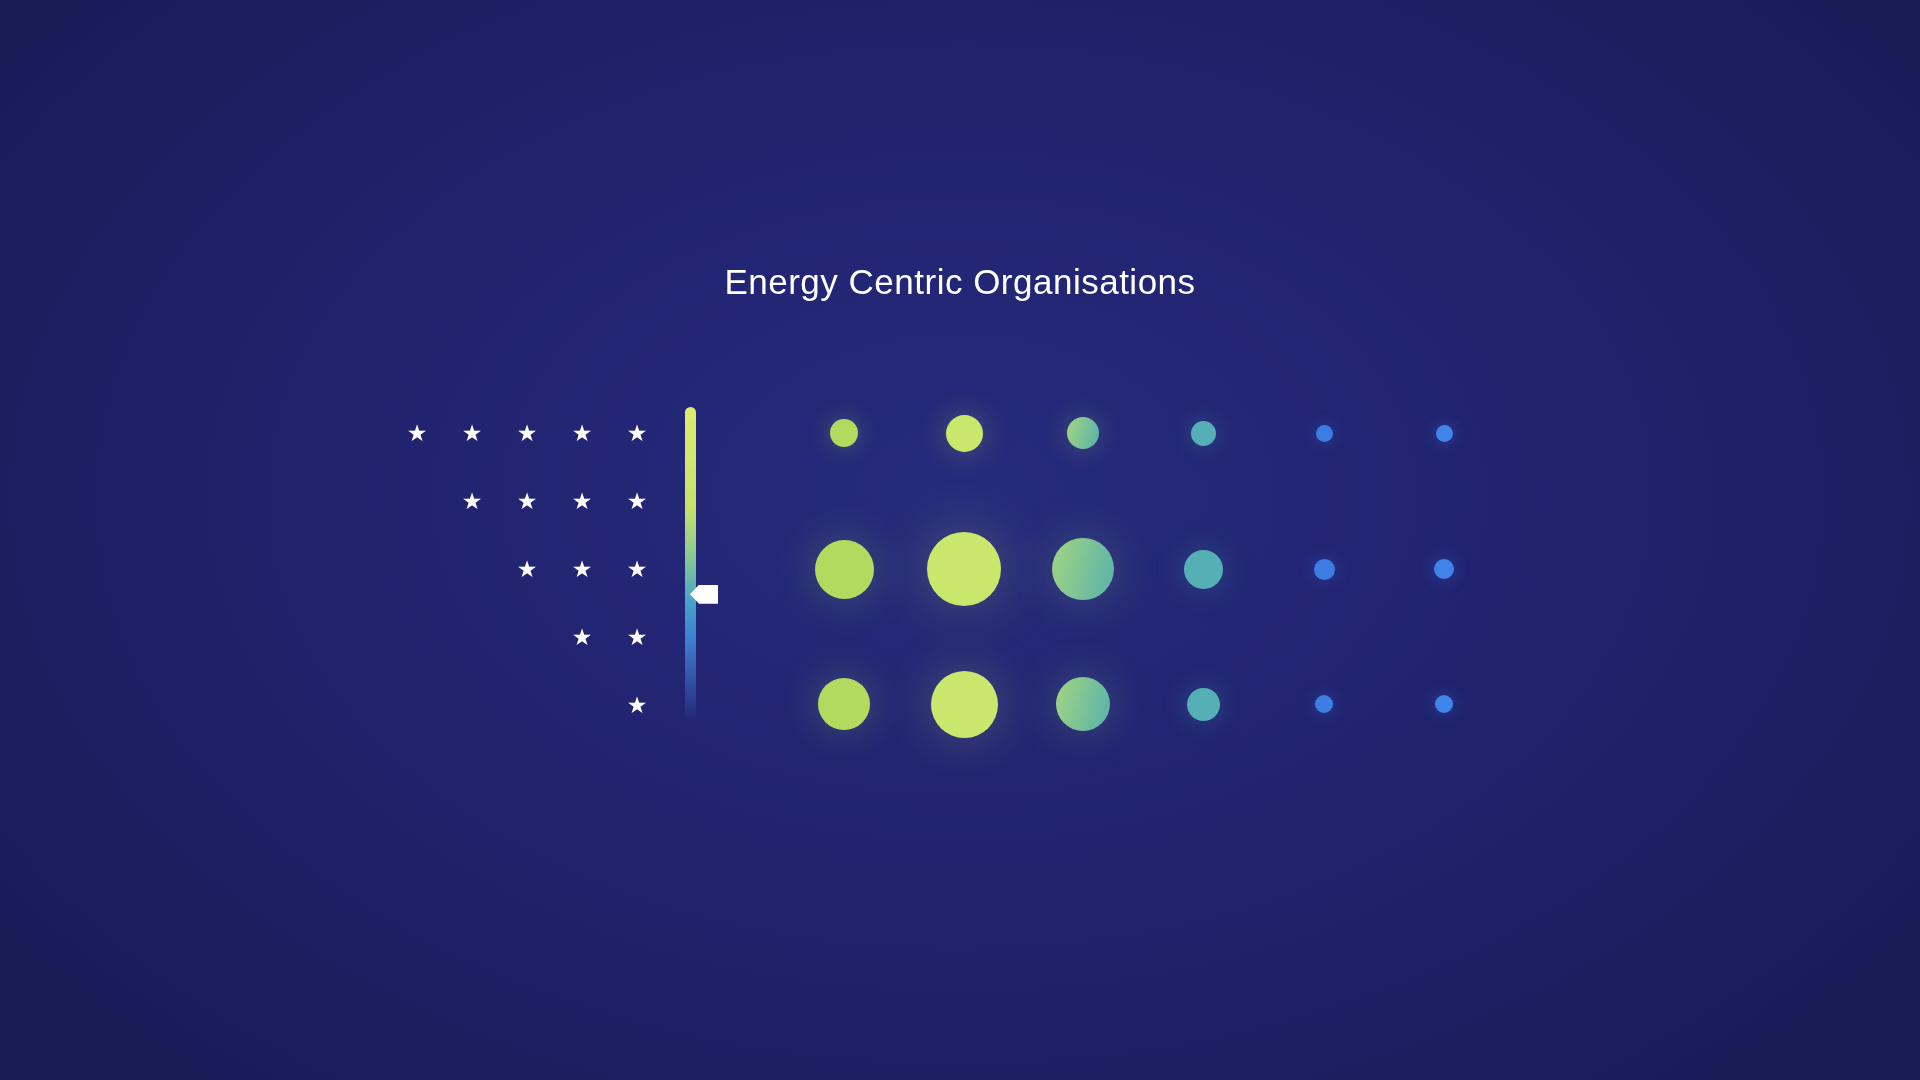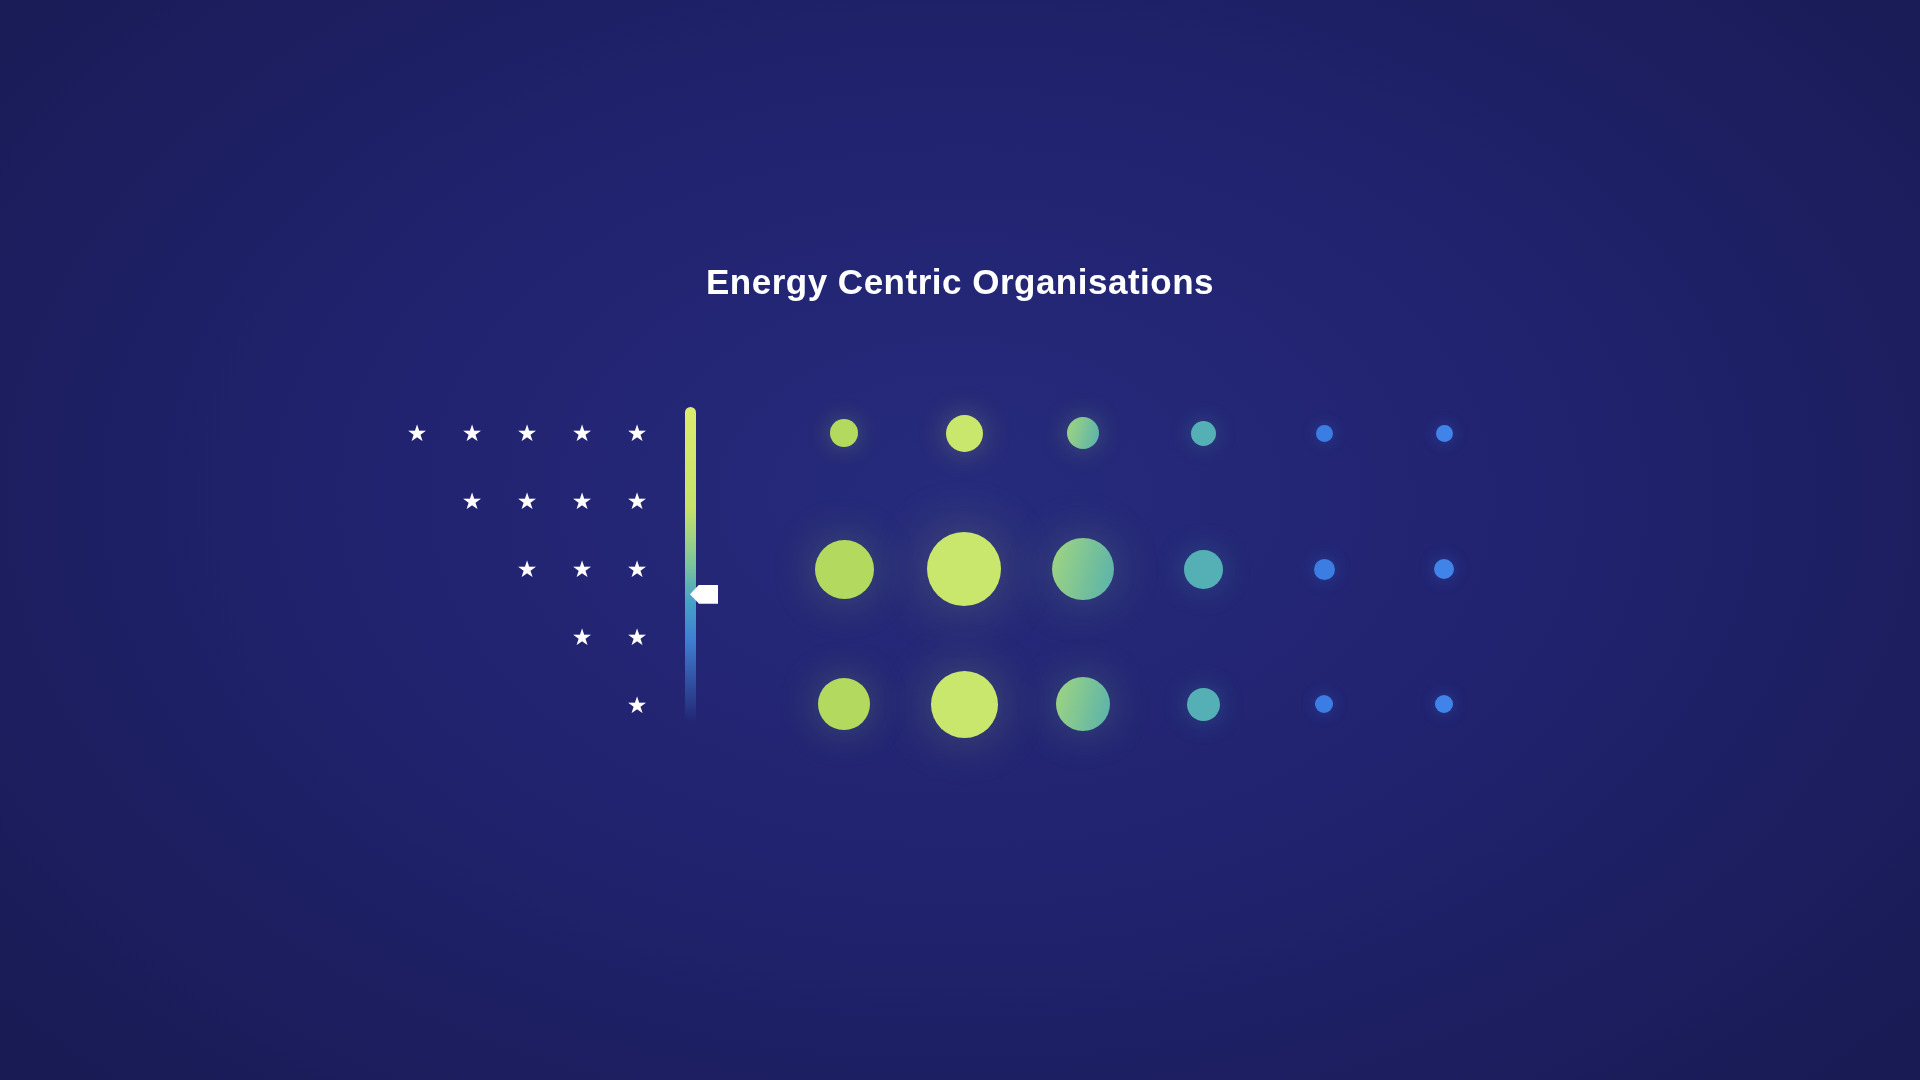--- a/index.html
+++ b/index.html
@@ -19,7 +19,7 @@
     text-align: center;
     color: #ffffff;
     font-size: 35px;
-    font-weight: 700;
+    font-weight: 400;
     letter-spacing: 0.5px;
   }
   .star {

